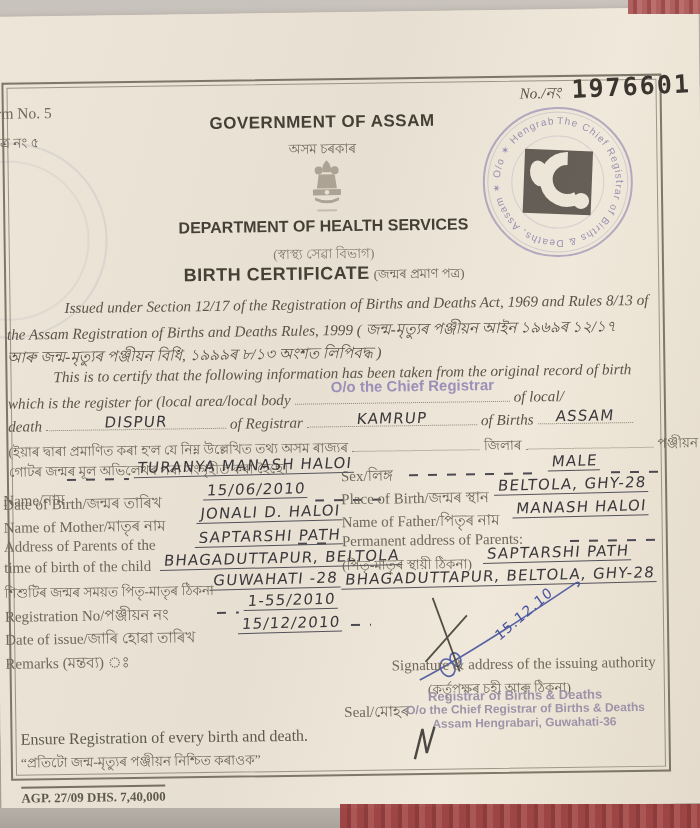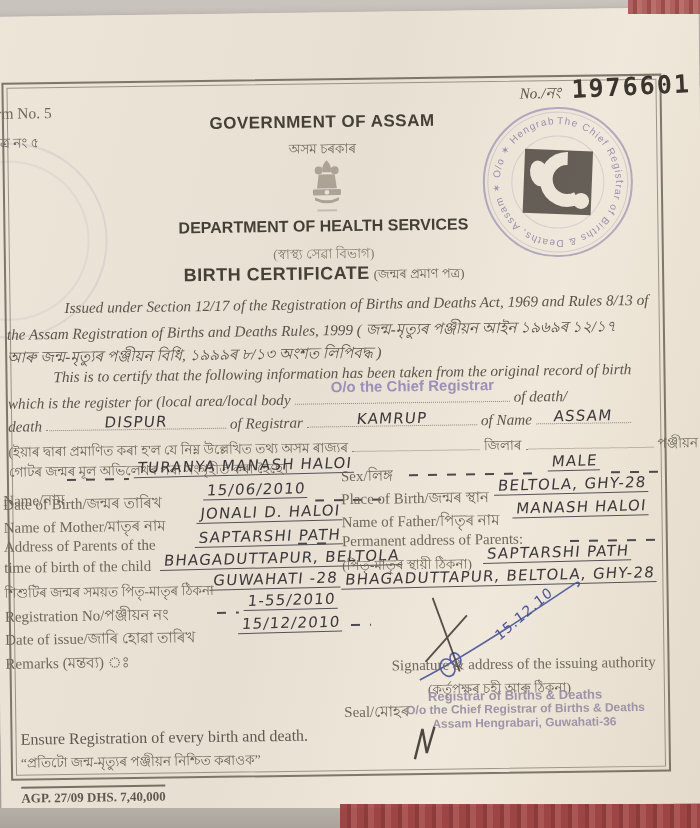--- a/index.html
+++ b/index.html
@@ -107,7 +107,7 @@
   <div class="a" style="left:12px;top:375px;white-space:nowrap;">
     <span class="it">which is the register for (local area/local body</span>
     <span class="dots" style="width:215px;"></span>
-    <span class="it">of death/</span>
+    <span class="it">of local/</span>
   </div>
   <div class="a stamp-purple" style="left:335px;top:366px;font-size:15px;">O/o the Chief Registrar</div>
   <div class="a" style="left:12px;top:398px;white-space:nowrap;">

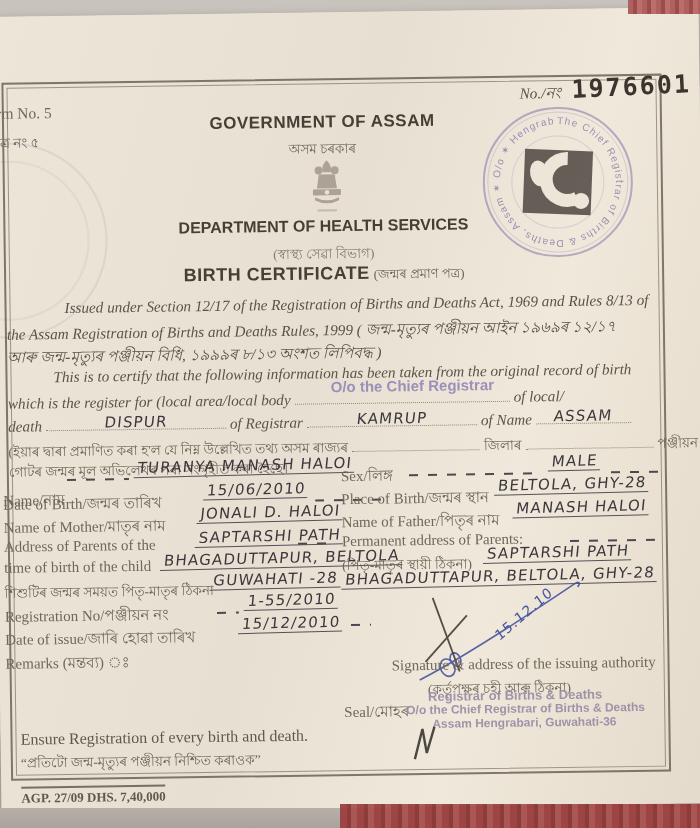--- a/index.html
+++ b/index.html
@@ -119,7 +119,7 @@
     <span class="dots" style="width:170px;">
       <span class="hw">KAMRUP</span>
     </span>
-    <span class="it">of Name</span>
+    <span class="it">of Births</span>
     <span class="dots" style="width:95px;">
       <span class="hw">ASSAM</span>
     </span>

